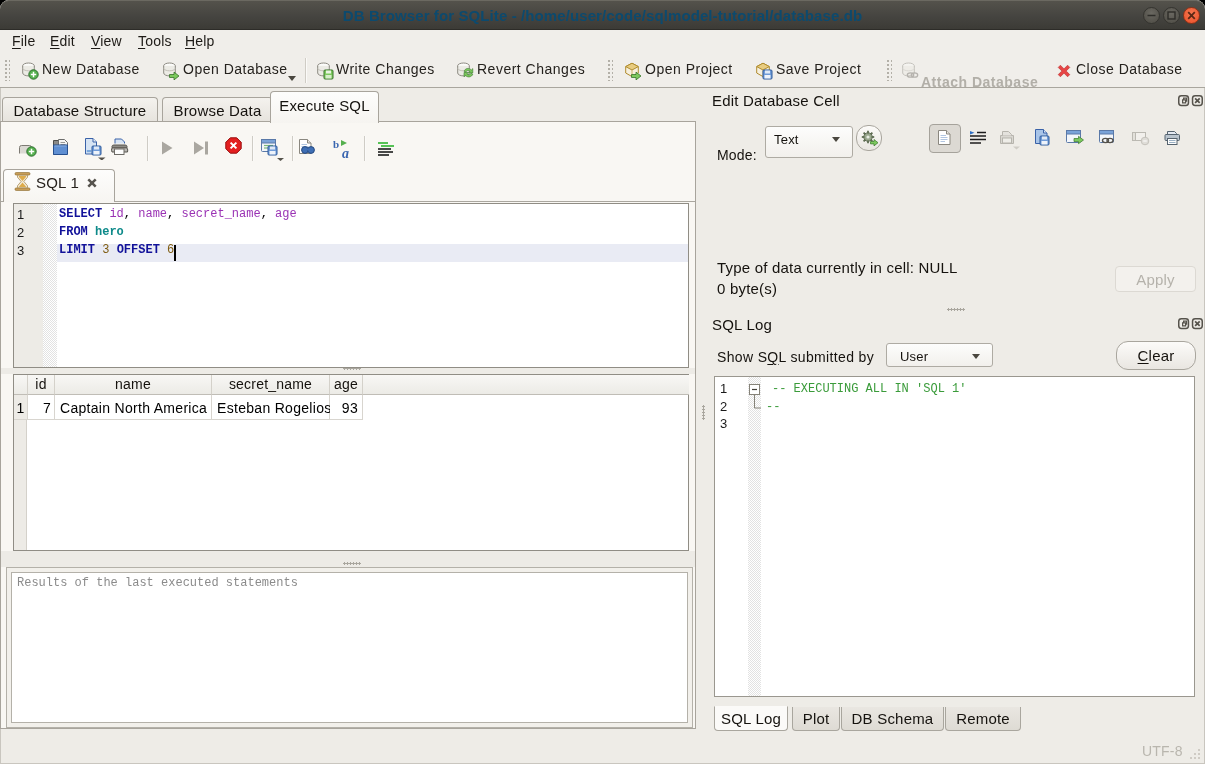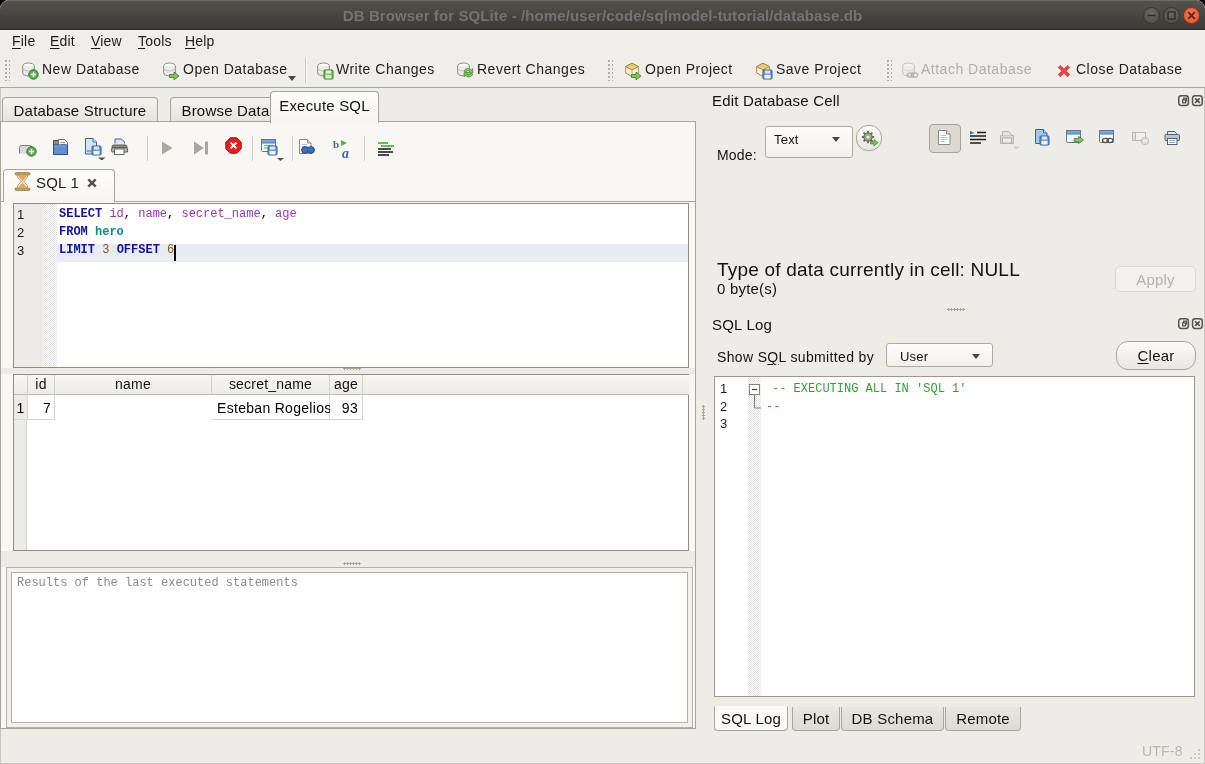--- a/index.html
+++ b/index.html
@@ -12,7 +12,7 @@
 #titlebar{left:0;top:0;width:1205px;height:30px;border-radius:9px 9px 0 0;
   background:linear-gradient(#55534c,#454440 55%,#3b3a35);
   box-shadow:inset 0 1px 0 #6b6961, inset 0 -1px 0 #2d2c28;}
-#title{width:100%;text-align:center;top:6.5px;font-weight:bold;color:#737373;font-size:15px;letter-spacing:.1px;}
+#title{width:100%;text-align:center;top:6.5px;font-weight:bold;color:#0c4a6e;font-size:15px;letter-spacing:.1px;}
 .wbtn{top:6.5px;width:17px;height:17px;border-radius:50%;
   background:radial-gradient(circle at 50% 35%,#6a6861,#55534c 70%);
   border:1px solid #35342f;box-sizing:border-box;}

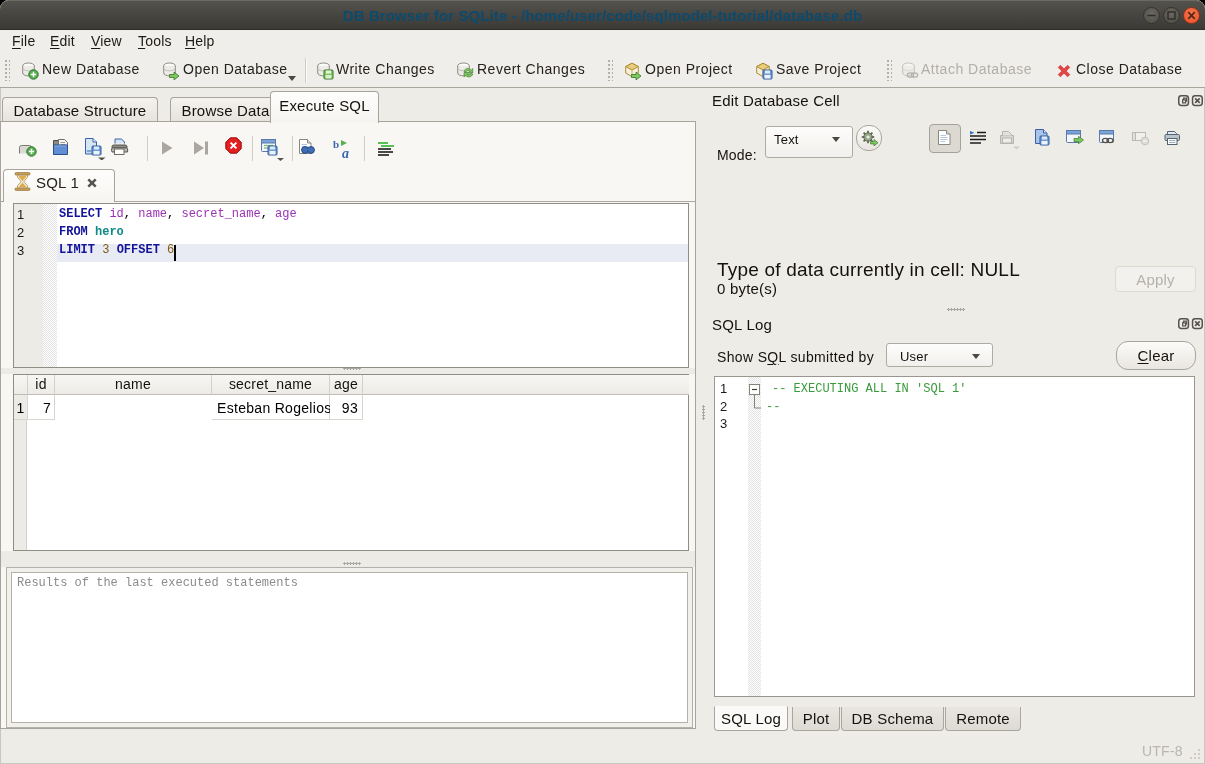--- a/index.html
+++ b/index.html
@@ -210,7 +210,7 @@
     <ellipse cx="9.5" cy="13" rx="3.2" ry="2.2" fill="none" stroke="#6e6b64" stroke-width="1.3"></ellipse>
     <ellipse cx="13.5" cy="13" rx="3.2" ry="2.2" fill="none" stroke="#6e6b64" stroke-width="1.3"></ellipse>
     </svg>
-  <div class="abs tbtext dis" style="left:921px;top:61px;">Attach Database</div>
+  <div class="abs tbtext dis" style="left:921px;top:74px;font-weight:bold;">Attach Database</div>
   <svg class="abs" style="left:1056px;top:63px;" width="16" height="16">
     <path d="M2.2 4.4 L4.4 2.2 L8 5.8 L11.6 2.2 L13.8 4.4 L10.2 8 L13.8 11.6 L11.6 13.8 L8 10.2 L4.4 13.8 L2.2 11.6 L5.8 8 Z" fill="#e64545" stroke="#b02020" stroke-width=".5"></path>
     </svg>

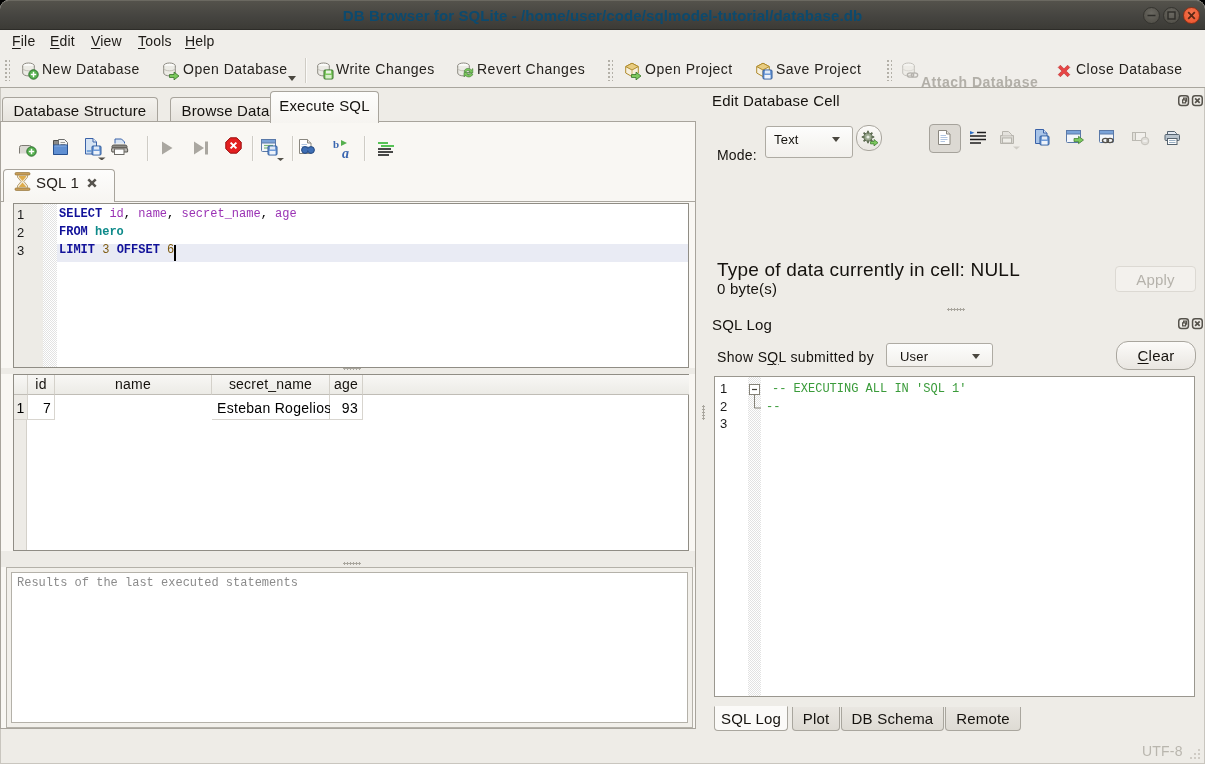--- a/index.html
+++ b/index.html
@@ -217,7 +217,7 @@
   <div class="abs tbtext" style="left:1076px;top:61px;">Close Database</div>
 
   <div class="abs tab" style="left:2px;width:156px;"><span>Database Structure</span></div>
-  <div class="abs tab" style="left:170px;width:111px;"><span>Browse Data</span></div>
+  <div class="abs tab" style="left:162px;width:111px;"><span>Browse Data</span></div>
   <div class="abs tab" id="tabactive" style="left:270px;width:109px;"><span style="top:5px;">Execute SQL</span></div>
   <div id="tabline" class="abs"></div>
   <div id="lpane" class="abs"></div>

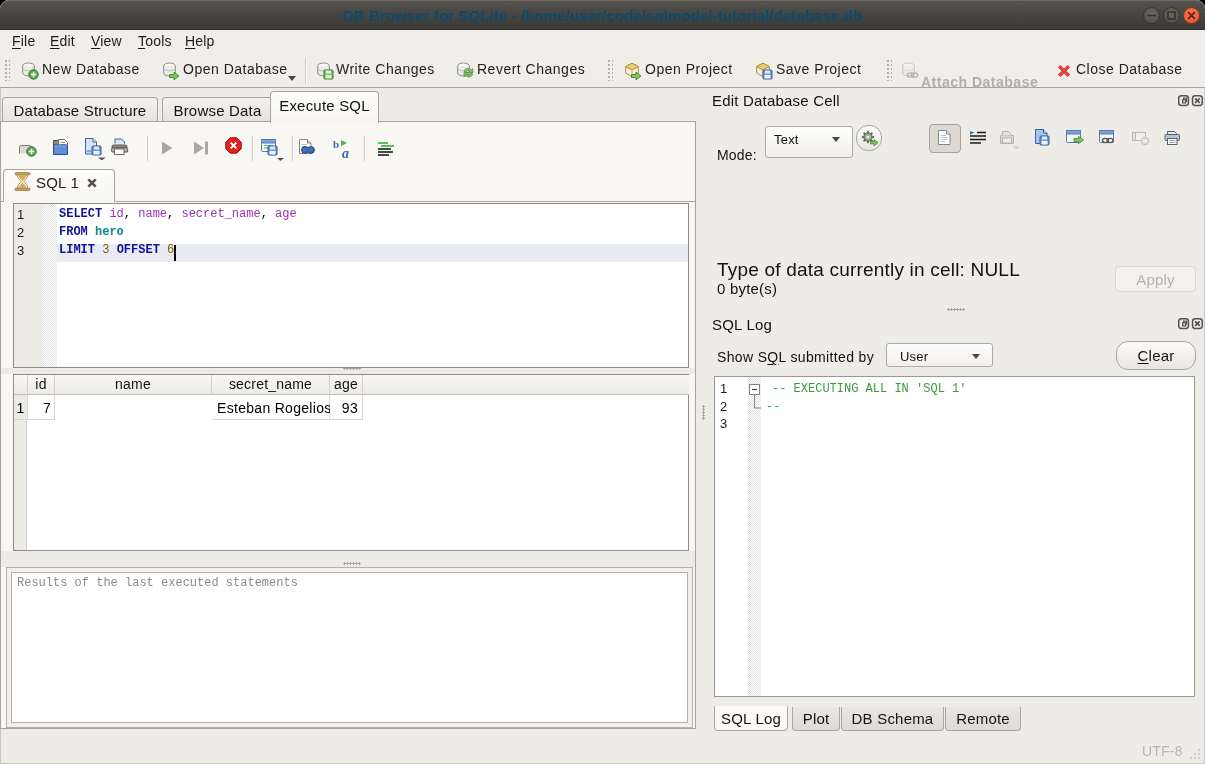--- a/index.html
+++ b/index.html
@@ -417,7 +417,7 @@
       <line x1="5" y1="13.5" x2="11.5" y2="13.5" stroke="#9ab0c4"></line>
     </svg>
   </div>
-  <div class="abs ptitle" style="left:717px;top:259px;font-size:19px;">Type of data currently in cell: NULL</div>
+  <div class="abs ptitle" style="left:717px;top:259px;font-size:15px;">Type of data currently in cell: NULL</div>
   <div class="abs ptitle" style="left:717px;top:280px;font-size:15px;">0 byte(s)</div>
   <div id="applybtn" class="abs"><span>Apply</span></div>
   <div class="abs sdots" style="left:947px;top:308px;width:18px;"></div>

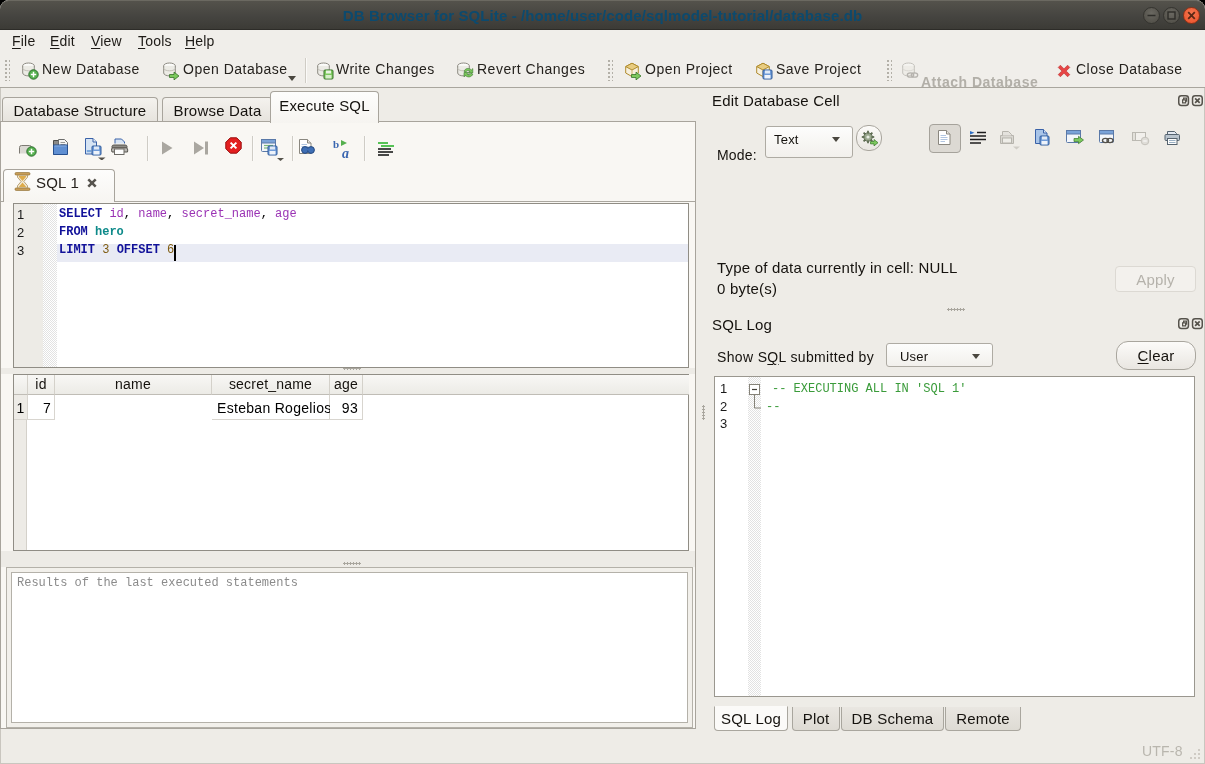--- a/index.html
+++ b/index.html
@@ -331,6 +331,7 @@
     <div id="vhdr" class="abs"></div>
     <div class="abs dcell" style="left:0;width:14px;background:#edebe6;text-align:center;"><span>1</span></div>
     <div class="abs dcell" style="left:14px;width:27px;text-align:right;"><span style="right:3px;position:relative;top:5px;">7</span></div>
+    <div class="abs dcell" style="left:41px;width:157px;"><span style="left:5px;position:relative;top:5px;">Captain North America</span></div>
     <div class="abs dcell" style="left:198px;width:118px;"><span style="left:5px;position:relative;top:5px;">Esteban Rogelios</span></div>
     <div class="abs dcell" style="left:316px;width:33px;text-align:right;"><span style="right:4px;position:relative;top:5px;">93</span></div>
   </div>

